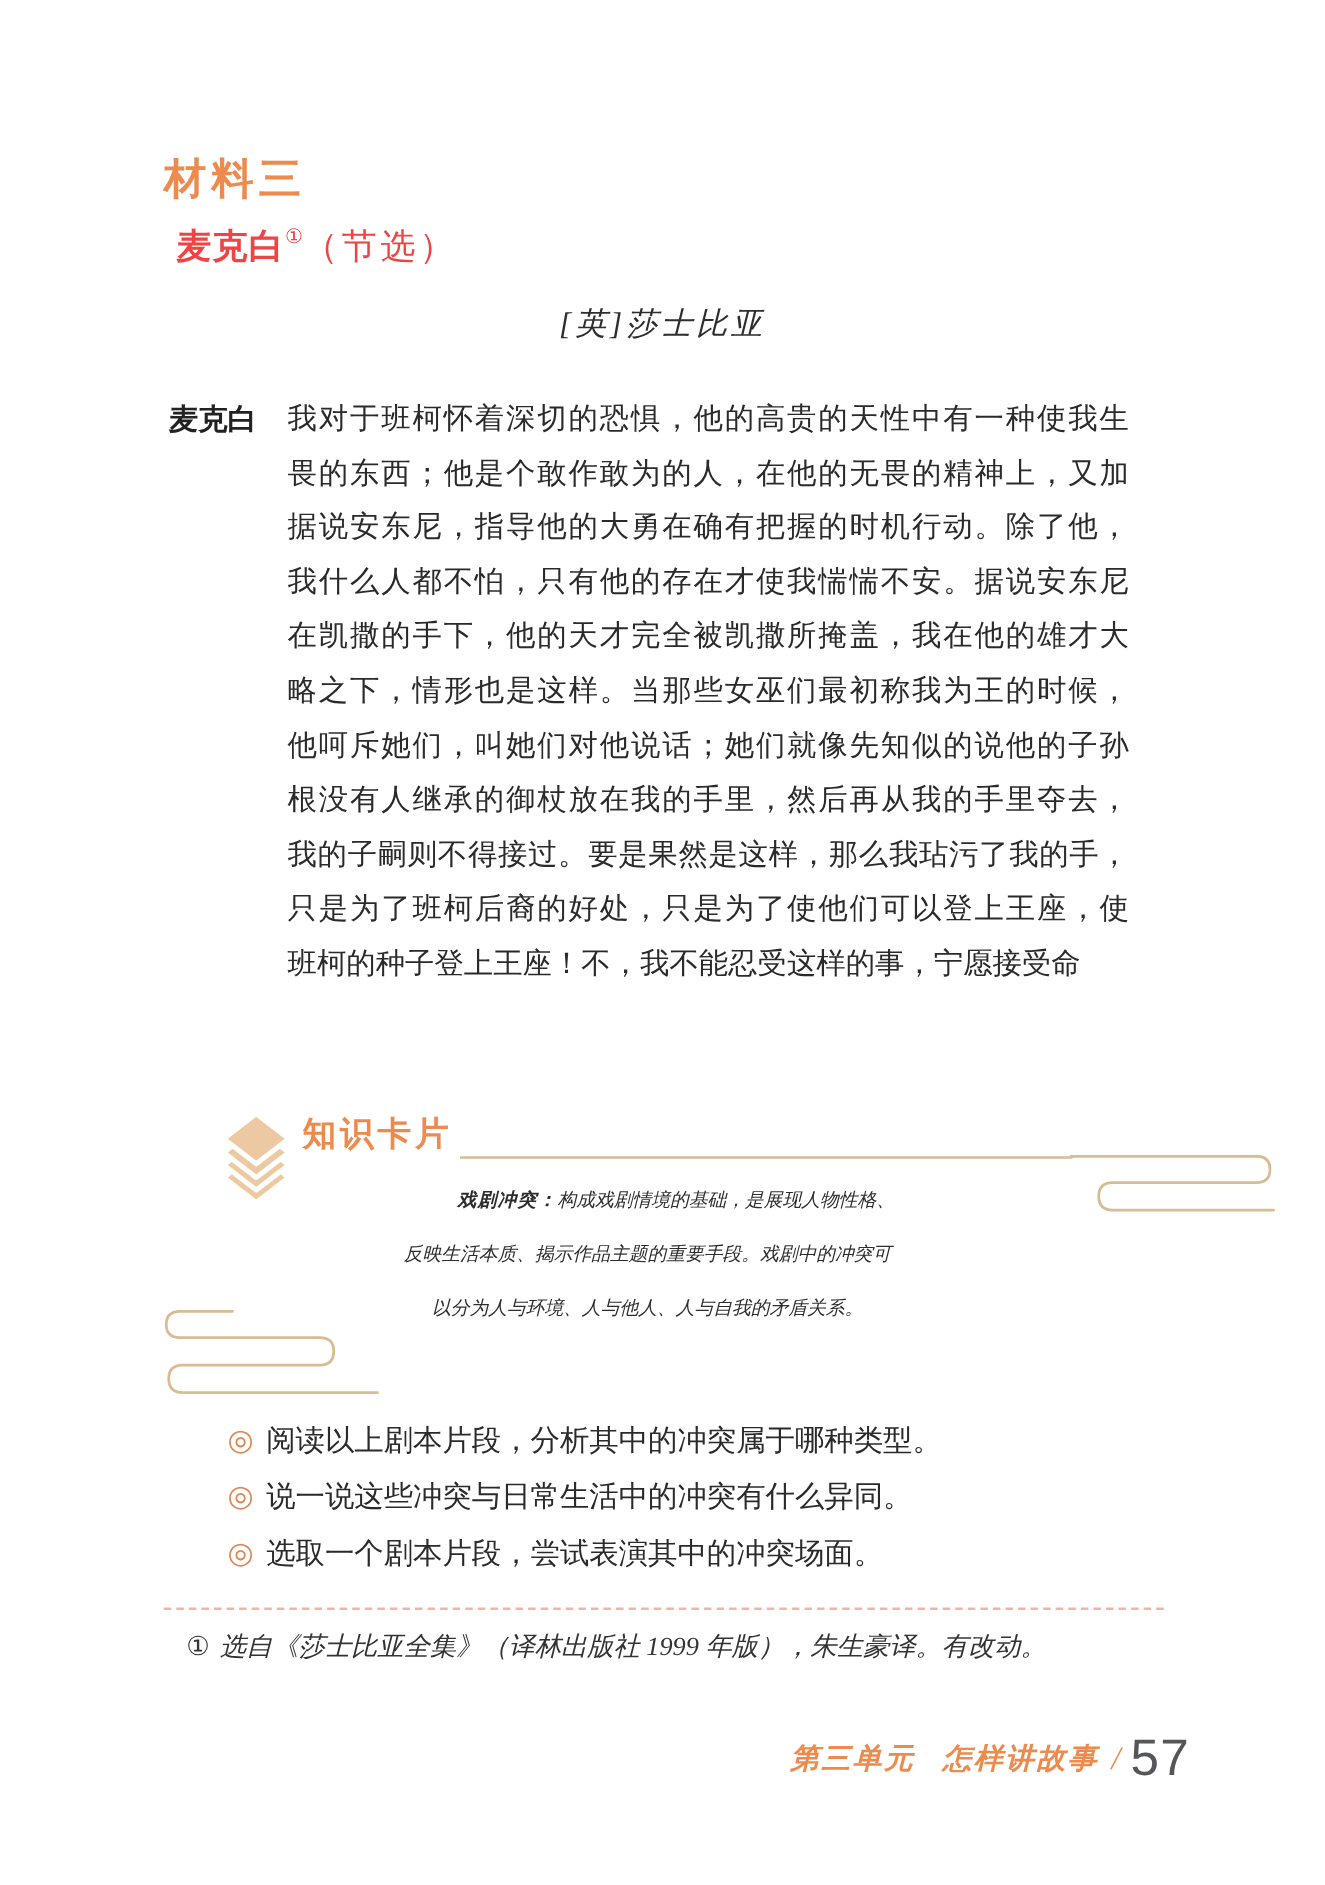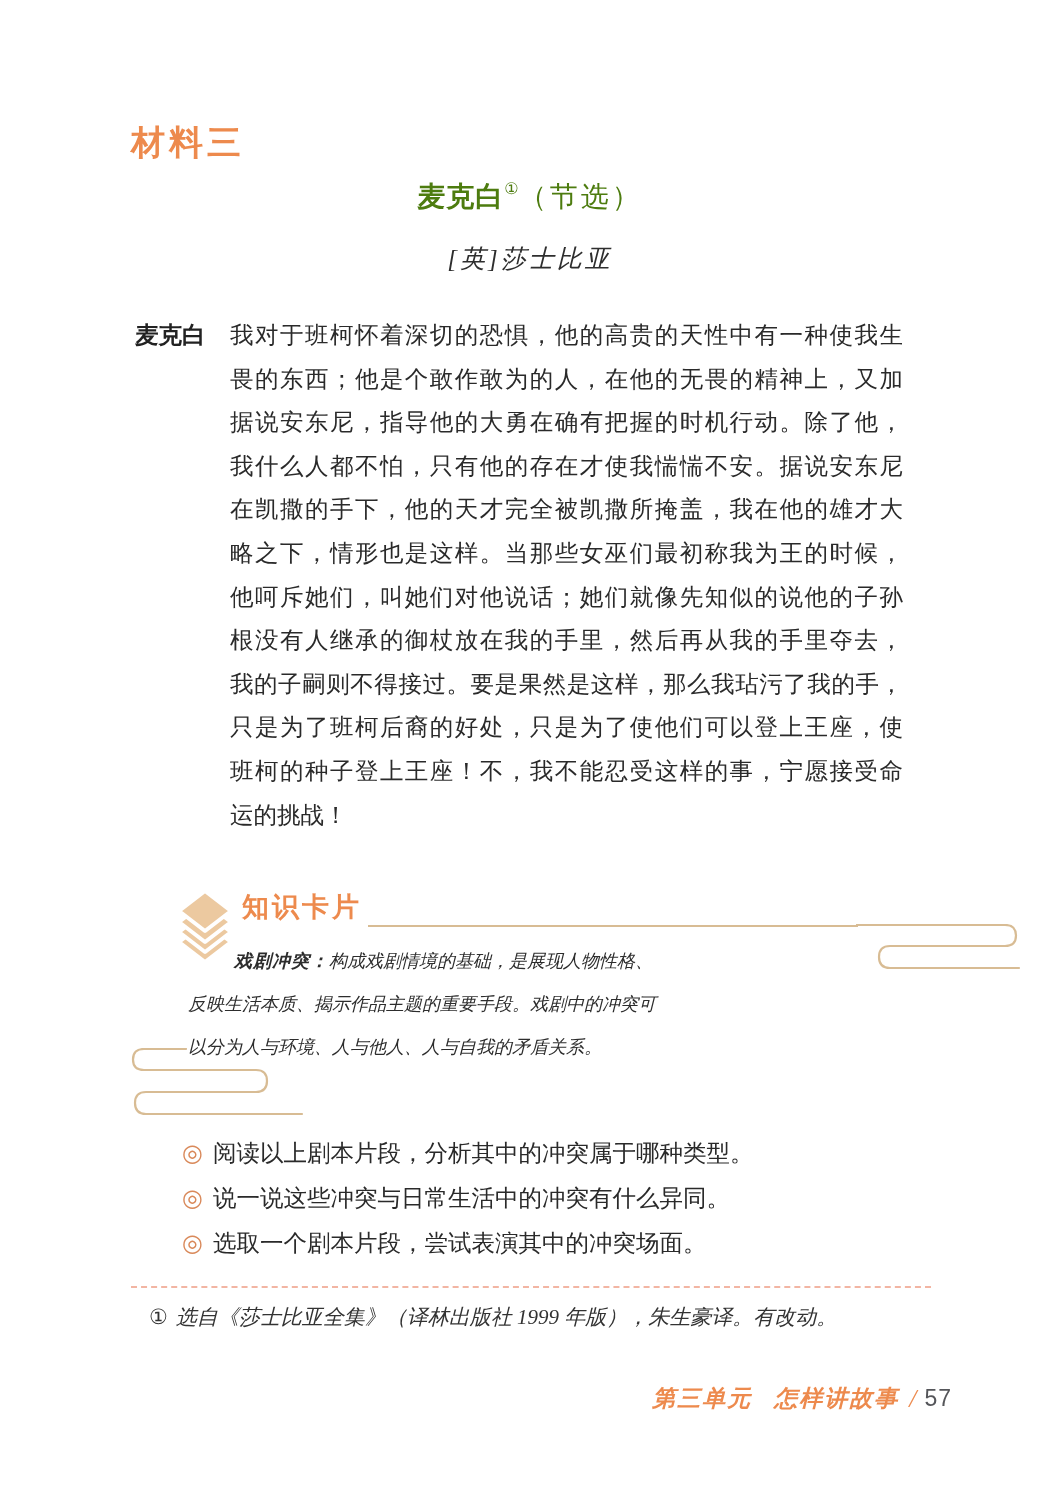--- a/index.html
+++ b/index.html
@@ -29,10 +29,10 @@
   
   .title-row {
     position: absolute;
-    left: 130px; top: 178px; width: 800px;
-    text-align: center;
+    left: 141px; top: 178px; width: 800px;
+    text-align: left;
     font-size: 28px;
-    color: #4d7c0f;
+    color: #ef4444;
     white-space: nowrap;
   }
   .title-main {

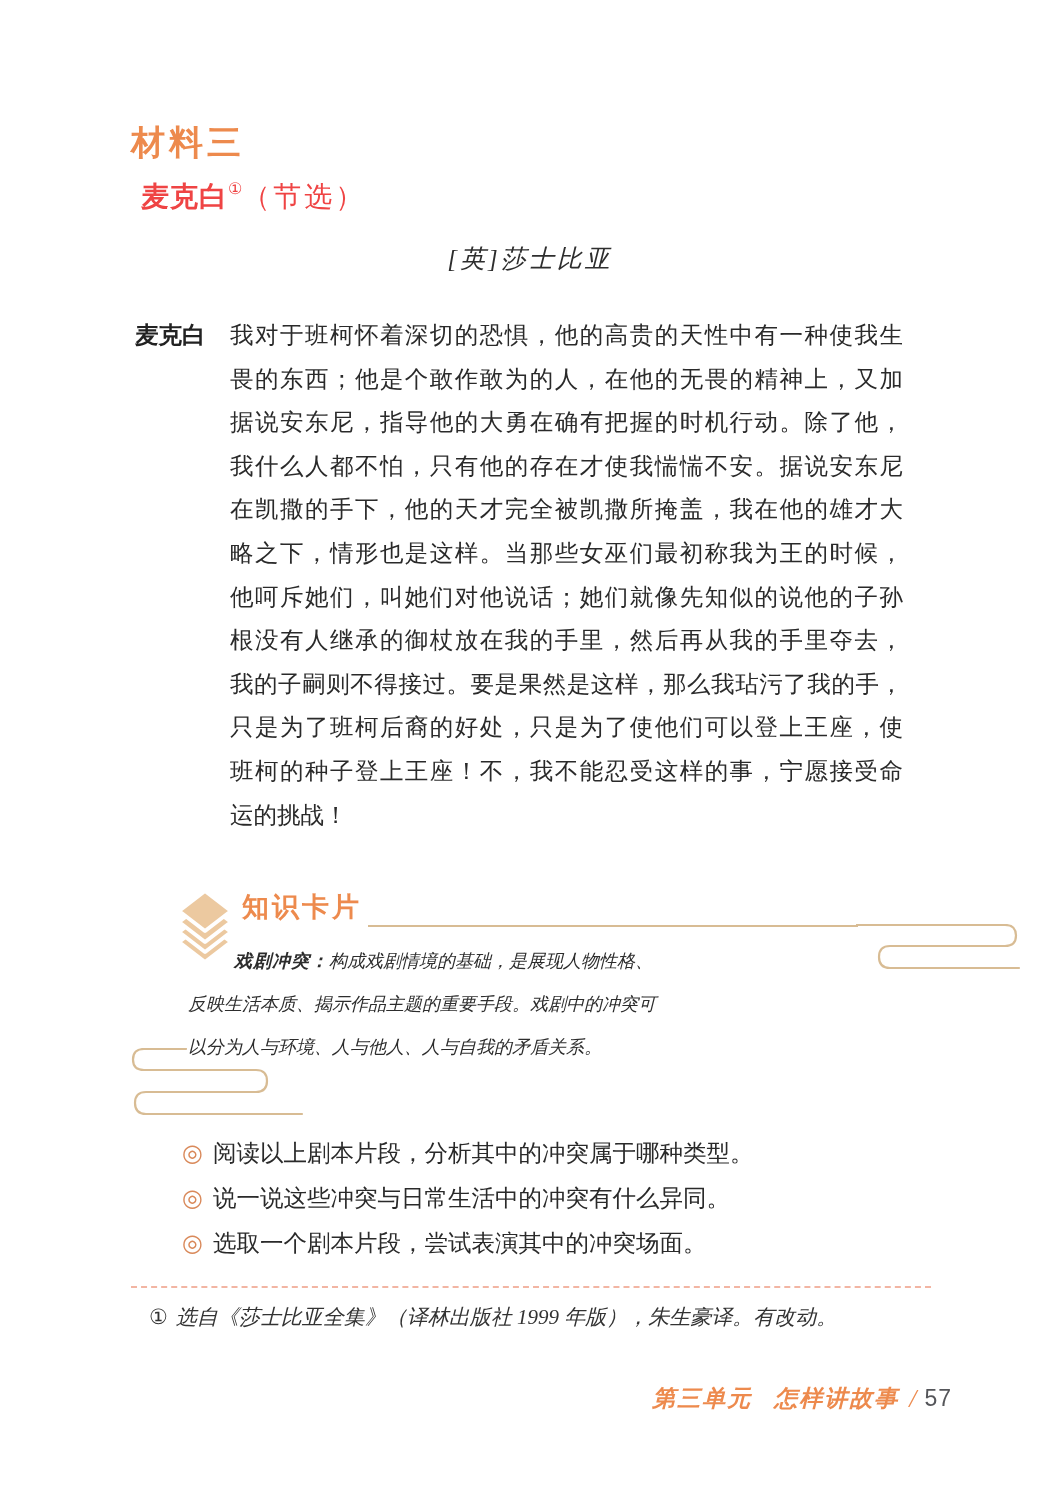--- a/index.html
+++ b/index.html
@@ -209,7 +209,6 @@
         <div class="dline">我的子嗣则不得接过。要是果然是这样，那么我玷污了我的手，</div>
         <div class="dline">只是为了班柯后裔的好处，只是为了使他们可以登上王座，使</div>
         <div class="dline">班柯的种子登上王座！不，我不能忍受这样的事，宁愿接受命</div>
-        <div class="dline">运的挑战！</div>
       </div>
   </div>
 

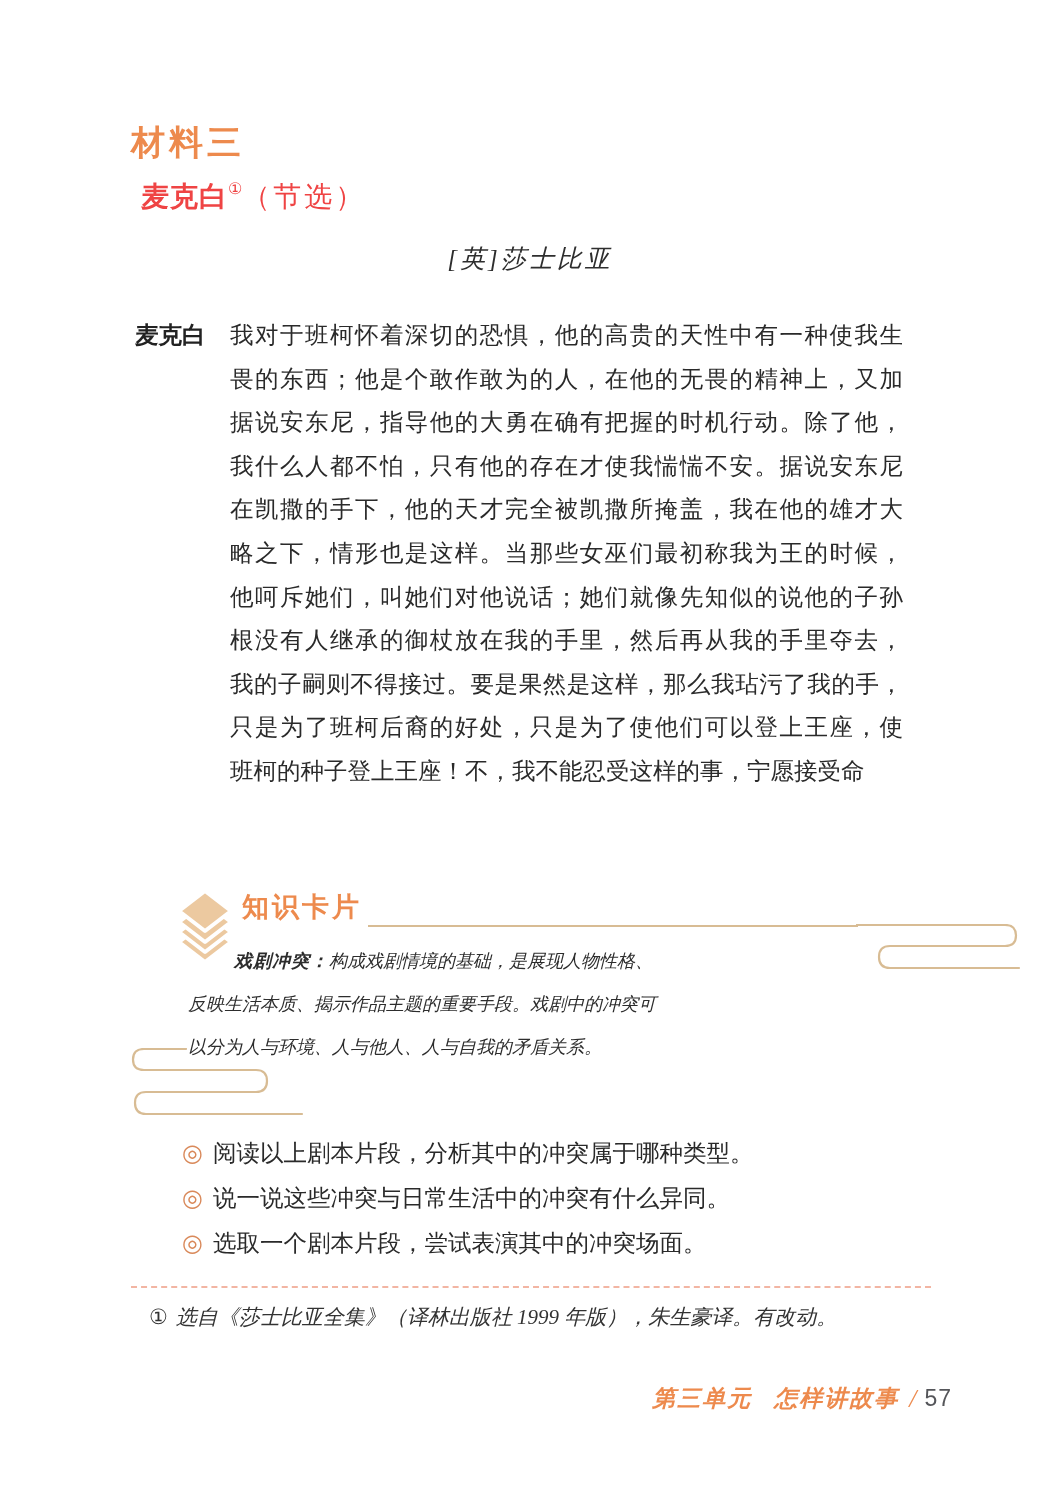--- a/index.html
+++ b/index.html
@@ -111,9 +111,10 @@
   .kcard-text {
     position: absolute;
     left: 188px; top: 940px; width: 660px;
-    font-size: 18px;
+    font-size: 15px;
     line-height: 43px;
     color: #2d2d2d;
+    text-align: center;
   }
   .kcard-text p { font-style: italic; }
   .kcard-text .line1 { text-indent: 46px; }

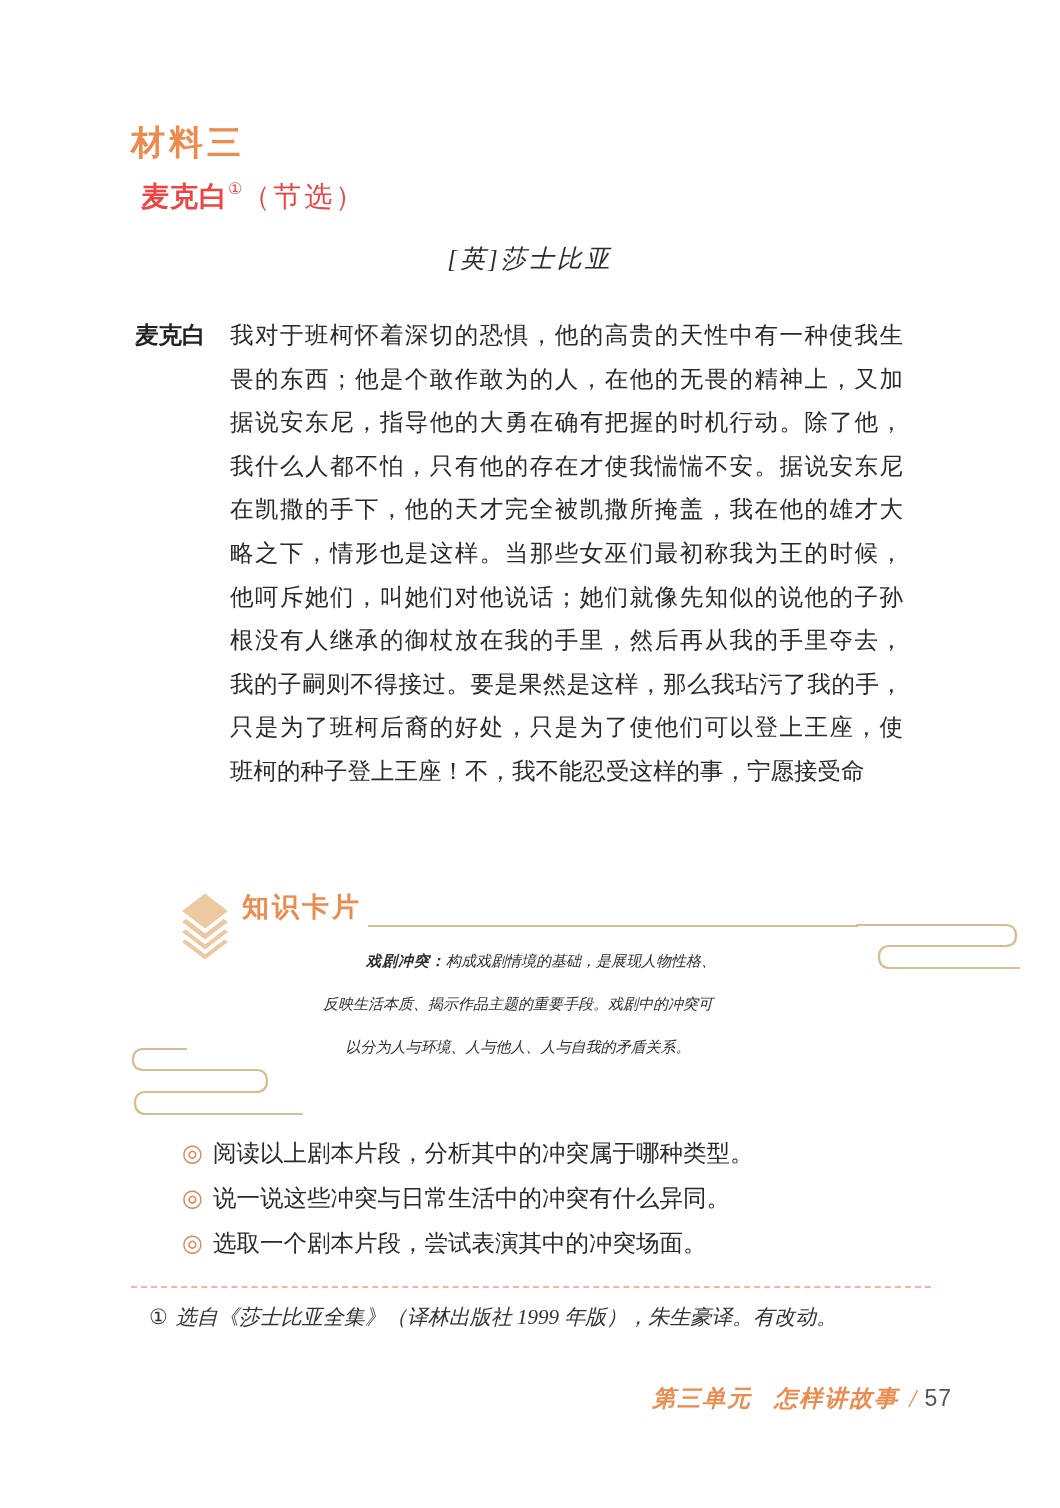--- a/index.html
+++ b/index.html
@@ -177,7 +177,7 @@
   }
   .footer-pagenum {
     font-family: "Liberation Sans", "DejaVu Sans", sans-serif;
-    font-size: 23px;
+    font-size: 41px;
     font-weight: 400;
     color: #55565A;
     letter-spacing: 1px;

